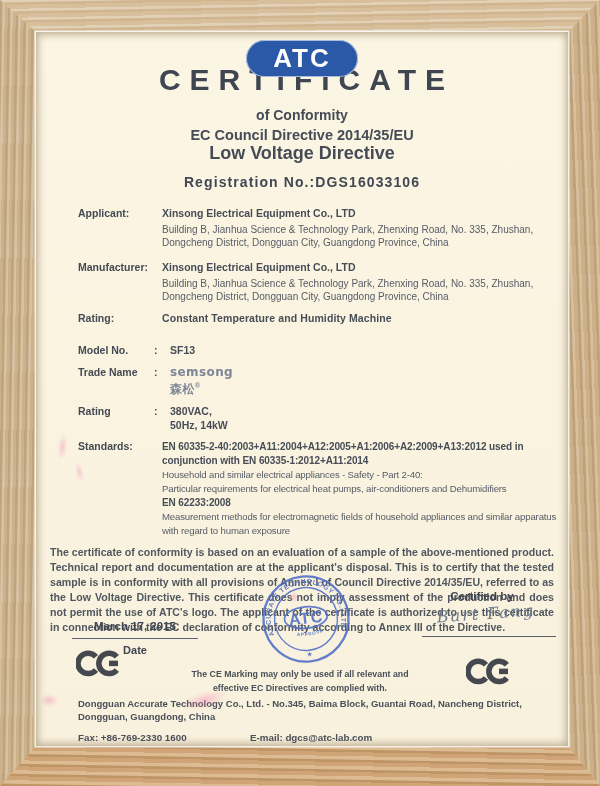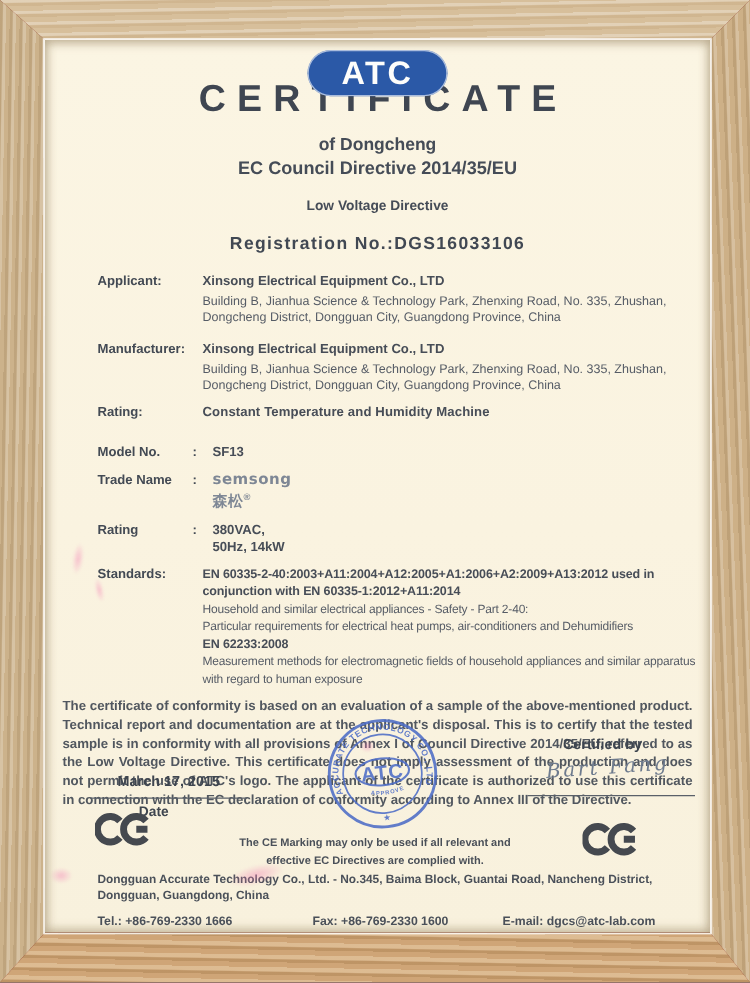--- a/index.html
+++ b/index.html
@@ -3,7 +3,7 @@
 <meta charset="utf-8">
 <style>
   html,body{margin:0;padding:0;background:#888;}
-  .scene{position:relative;width:600px;height:786px;background:#7f1d1d;overflow:hidden;
+  .scene{position:relative;width:600px;height:786px;background:#fdba74;overflow:hidden;
          font-family:"Liberation Sans",sans-serif;}
   
   .frame{position:absolute;inset:0;pointer-events:none;}

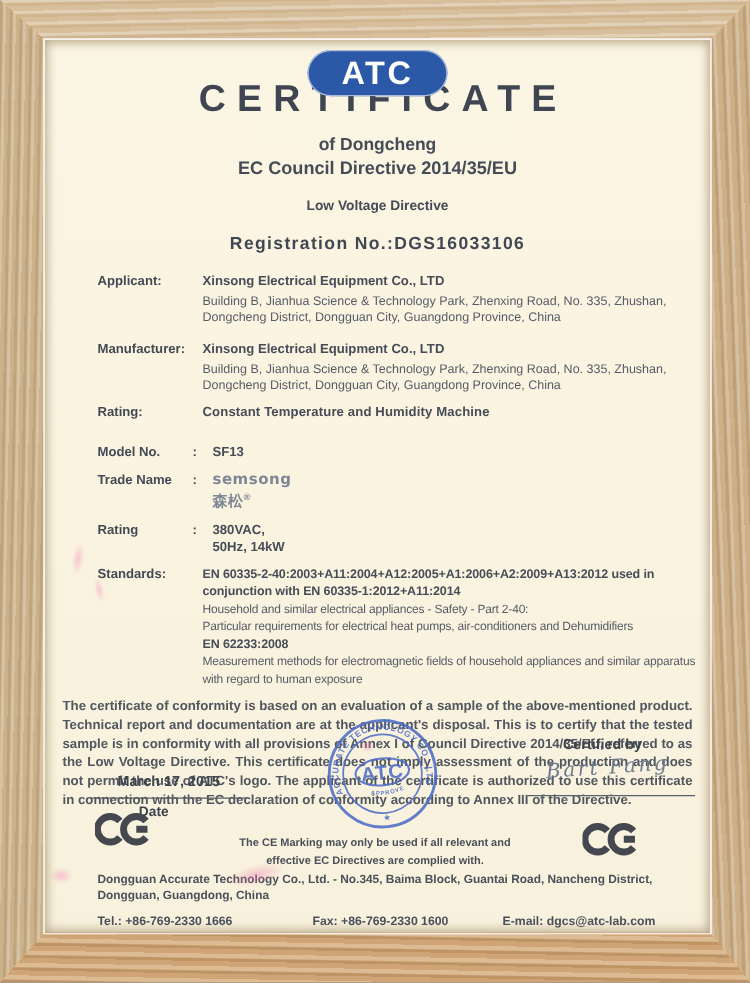--- a/index.html
+++ b/index.html
@@ -112,7 +112,7 @@
         <span>ATC</span>
       </div>
       <h1 class="cert-title">CERTIFICATE</h1>
-      <div class="sub1">of Dongcheng</div>
+      <div class="sub1">of Conformity</div>
       <div class="sub2">EC Council Directive 2014/35/EU</div>
       <div class="sub3">Low Voltage Directive</div>
       <div class="registration">Registration No.:DGS16033106</div>

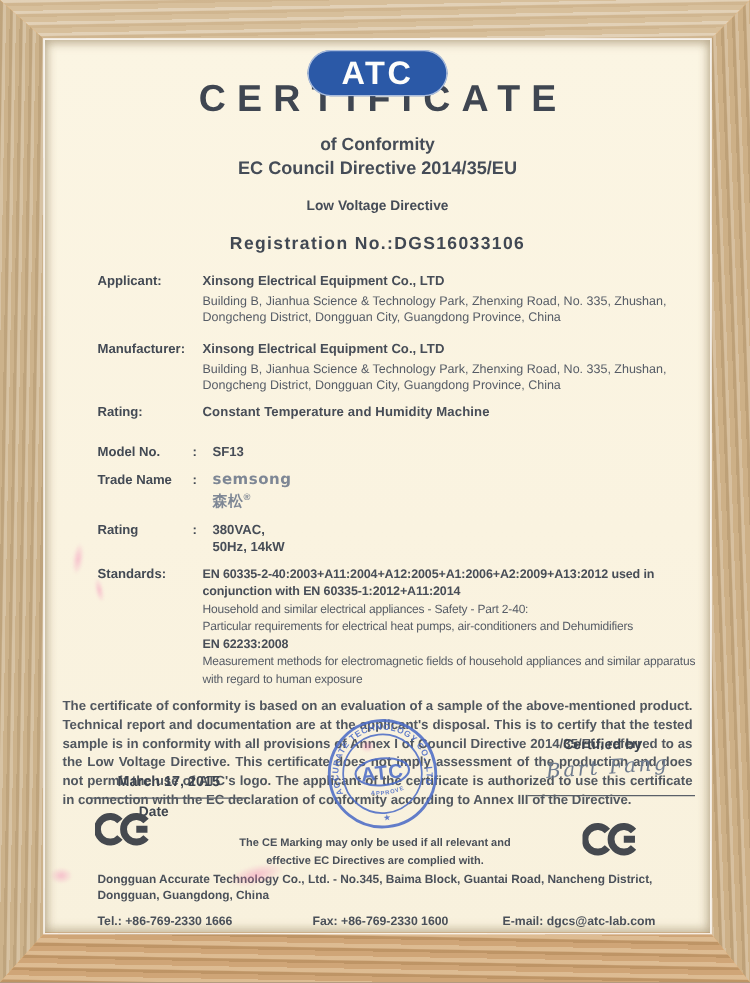--- a/index.html
+++ b/index.html
@@ -39,7 +39,7 @@
     font-weight:bold;letter-spacing:9px;color:#3f4651;position:relative;z-index:1;}
   .sub1{margin-top:14px;font-size:14px;font-weight:bold;color:#454c57;line-height:15px;}
   .sub2{margin-top:4px;font-size:14.5px;font-weight:bold;color:#454c57;line-height:16px;}
-  .sub3{margin-top:14px;font-size:11px;font-weight:bold;color:#454c57;line-height:16px;}
+  .sub3{margin-top:2px;font-size:18px;font-weight:bold;color:#454c57;line-height:16px;}
   .registration{margin-top:13px;font-size:14px;font-weight:bold;letter-spacing:1.1px;color:#414853;}
   
   .fields{margin-top:17px;}

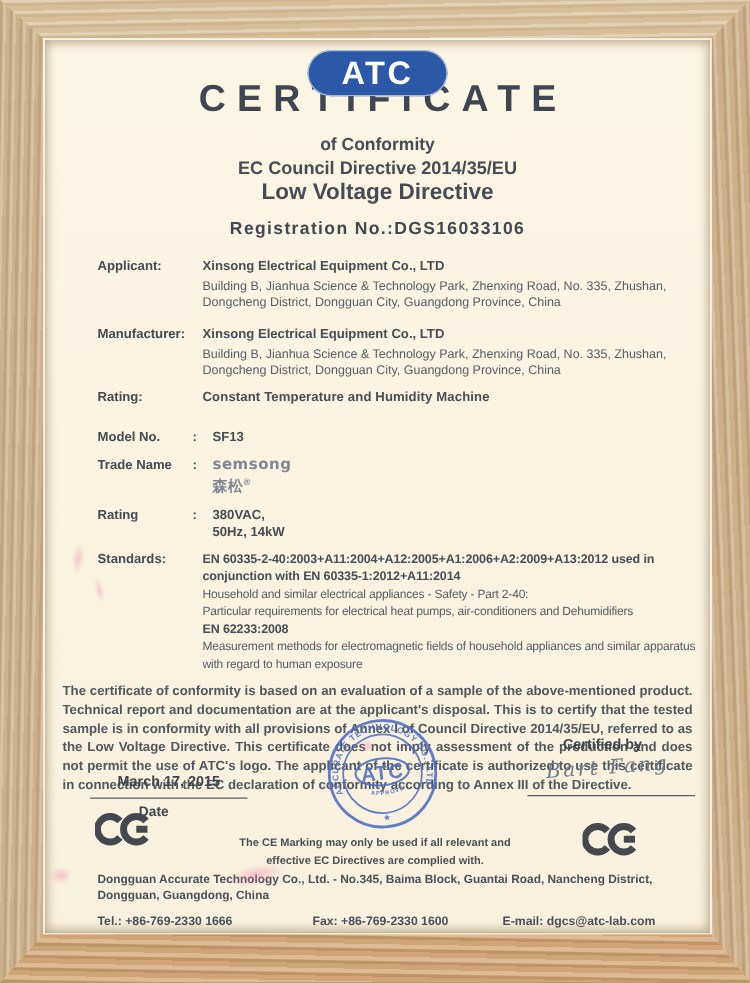--- a/index.html
+++ b/index.html
@@ -75,7 +75,7 @@
   .date-value{position:absolute;left:36px;top:588px;width:126px;text-align:center;
     font-size:11.5px;font-weight:bold;color:#3e454f;}
   .date-line{position:absolute;left:36px;top:606px;width:126px;border-top:1.3px solid #5a6069;}
-  .date-label{position:absolute;left:24px;top:612px;width:126px;text-align:center;
+  .date-label{position:absolute;left:36px;top:612px;width:126px;text-align:center;
     font-size:11px;font-weight:bold;color:#3e454f;}
   .ce{display:block;}
   .ce-left{position:absolute;left:40px;top:618px;}

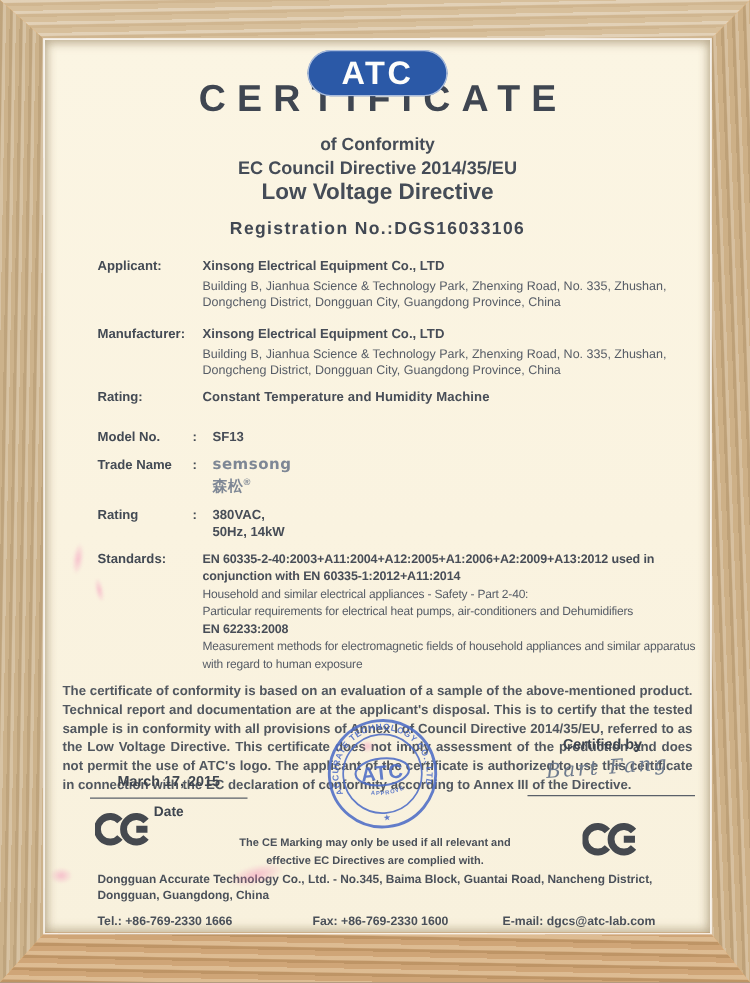--- a/index.html
+++ b/index.html
@@ -216,7 +216,6 @@
 
     <div class="footer-address">Dongguan Accurate Technology Co., Ltd. - No.345, Baima Block, Guantai Road, Nancheng District, Dongguan, Guangdong, China</div>
     <div class="contact-row">
-      <span>Tel.: +86-769-2330 1666</span>
       <span>Fax: +86-769-2330 1600</span>
       <span>E-mail: dgcs@atc-lab.com</span>
     </div>

